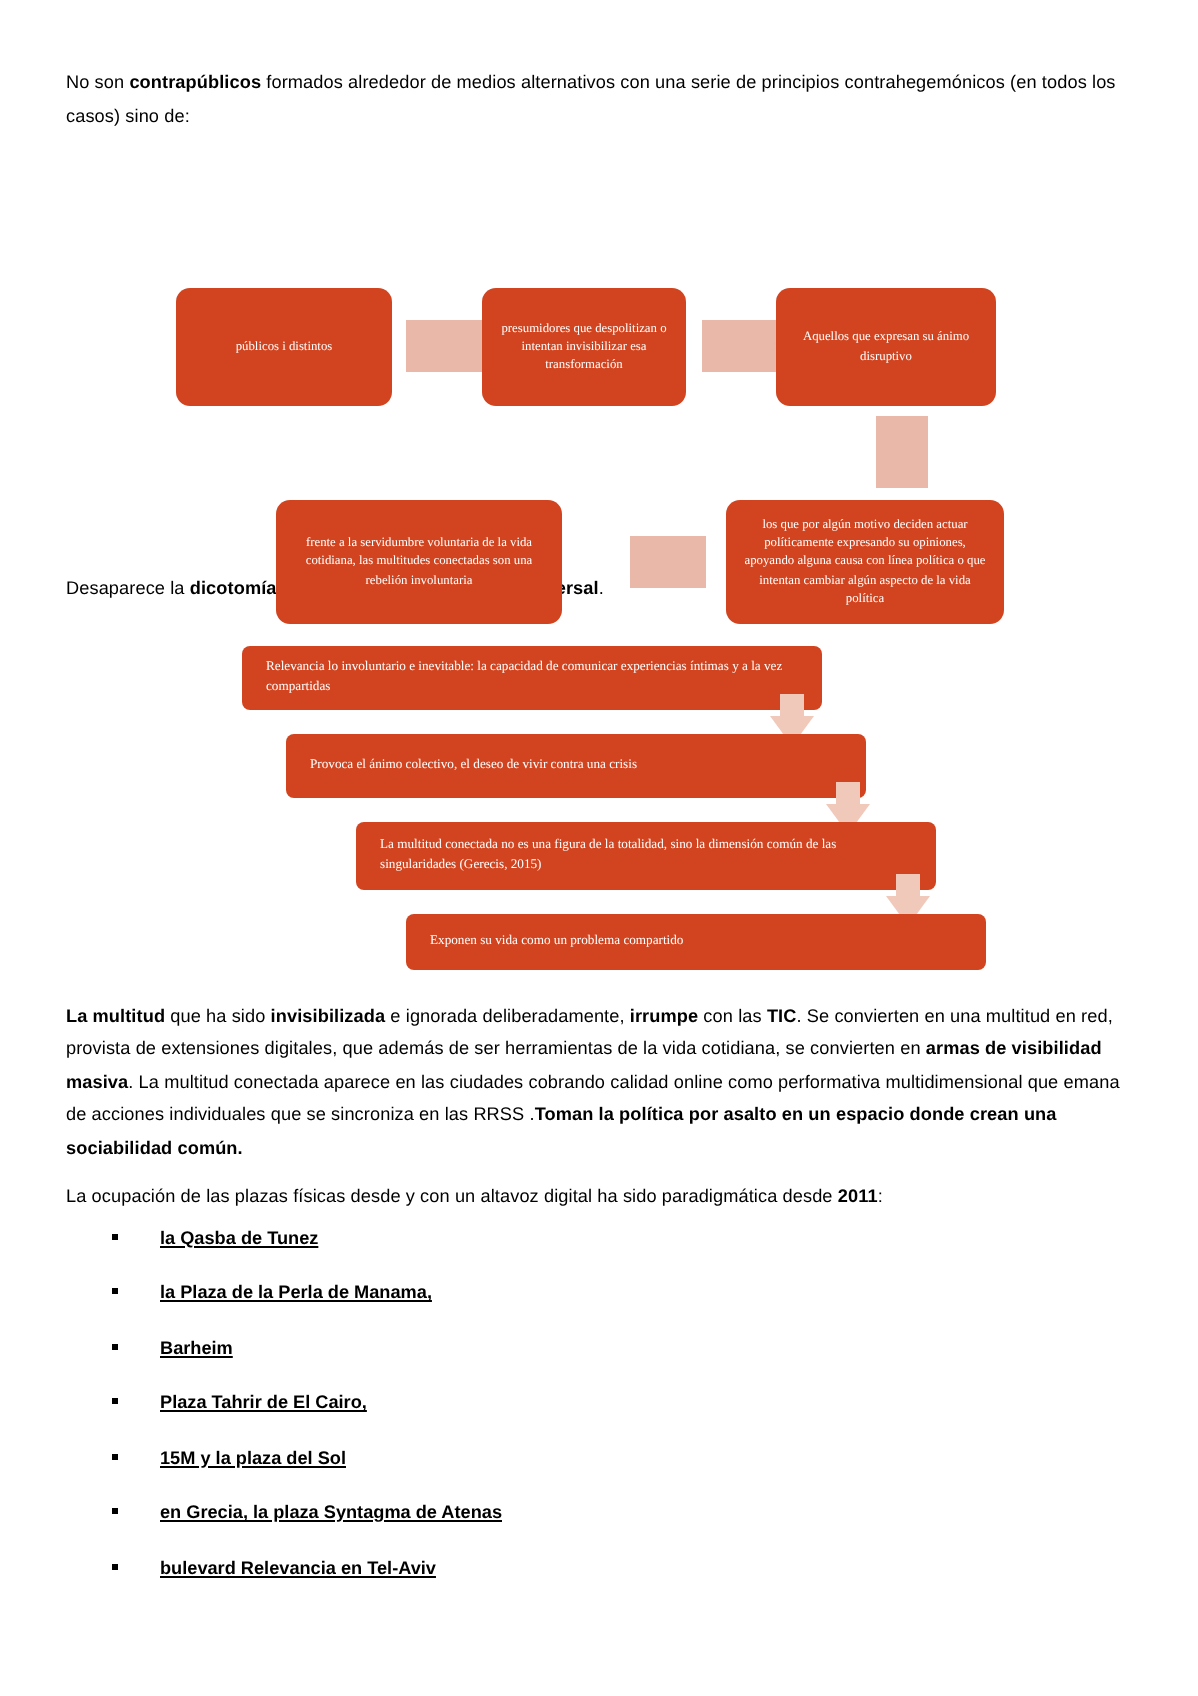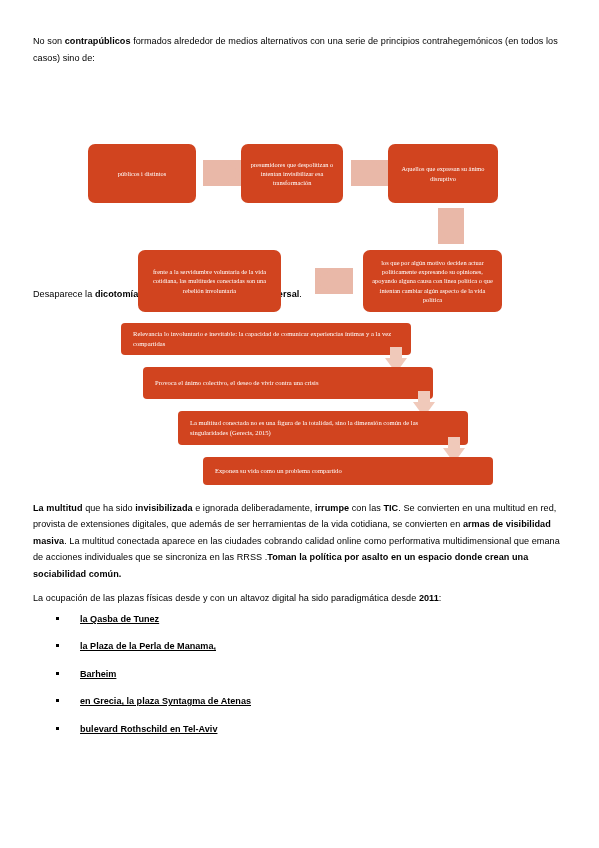--- a/index.html
+++ b/index.html
@@ -276,6 +276,7 @@
       <li><span class="bullet"></span><span class="label">la Qasba de Tunez</span></li>
       <li><span class="bullet"></span><span class="label">la Plaza de la Perla de Manama,</span></li>
       <li><span class="bullet"></span><span class="label">Barheim</span></li>
+      <li><span class="bullet"></span><span class="label">Plaza Tahrir de El Cairo,</span></li>
       <li><span class="bullet"></span><span class="label">en Grecia, la plaza Syntagma de Atenas</span></li>
       <li><span class="bullet"></span><span class="label">bulevard Rothschild en Tel-Aviv</span></li>
     </ul>

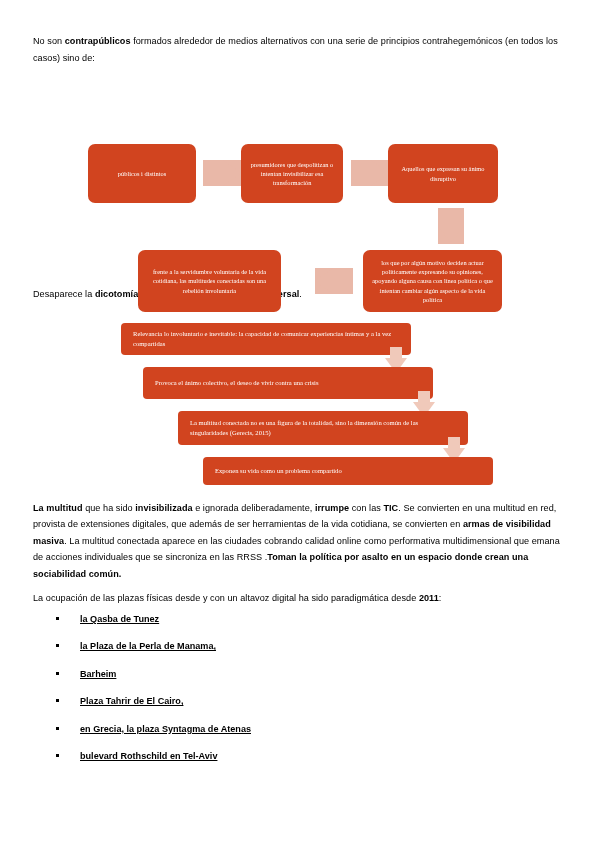--- a/index.html
+++ b/index.html
@@ -277,6 +277,7 @@
       <li><span class="bullet"></span><span class="label">la Plaza de la Perla de Manama,</span></li>
       <li><span class="bullet"></span><span class="label">Barheim</span></li>
       <li><span class="bullet"></span><span class="label">Plaza Tahrir de El Cairo,</span></li>
+      <li><span class="bullet"></span><span class="label">15M y la plaza del Sol</span></li>
       <li><span class="bullet"></span><span class="label">en Grecia, la plaza Syntagma de Atenas</span></li>
       <li><span class="bullet"></span><span class="label">bulevard Rothschild en Tel-Aviv</span></li>
     </ul>

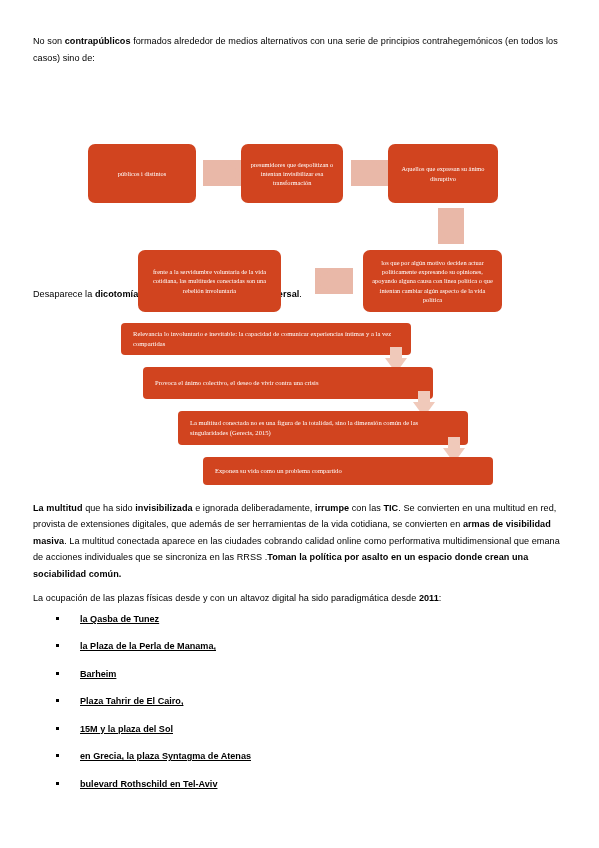--- a/index.html
+++ b/index.html
@@ -279,7 +279,7 @@
       <li><span class="bullet"></span><span class="label">Plaza Tahrir de El Cairo,</span></li>
       <li><span class="bullet"></span><span class="label">15M y la plaza del Sol</span></li>
       <li><span class="bullet"></span><span class="label">en Grecia, la plaza Syntagma de Atenas</span></li>
-      <li><span class="bullet"></span><span class="label">bulevard Rothschild en Tel-Aviv</span></li>
+      <li><span class="bullet"></span><span class="label">bulevard Relevancia en Tel-Aviv</span></li>
     </ul>
 
   </div>

